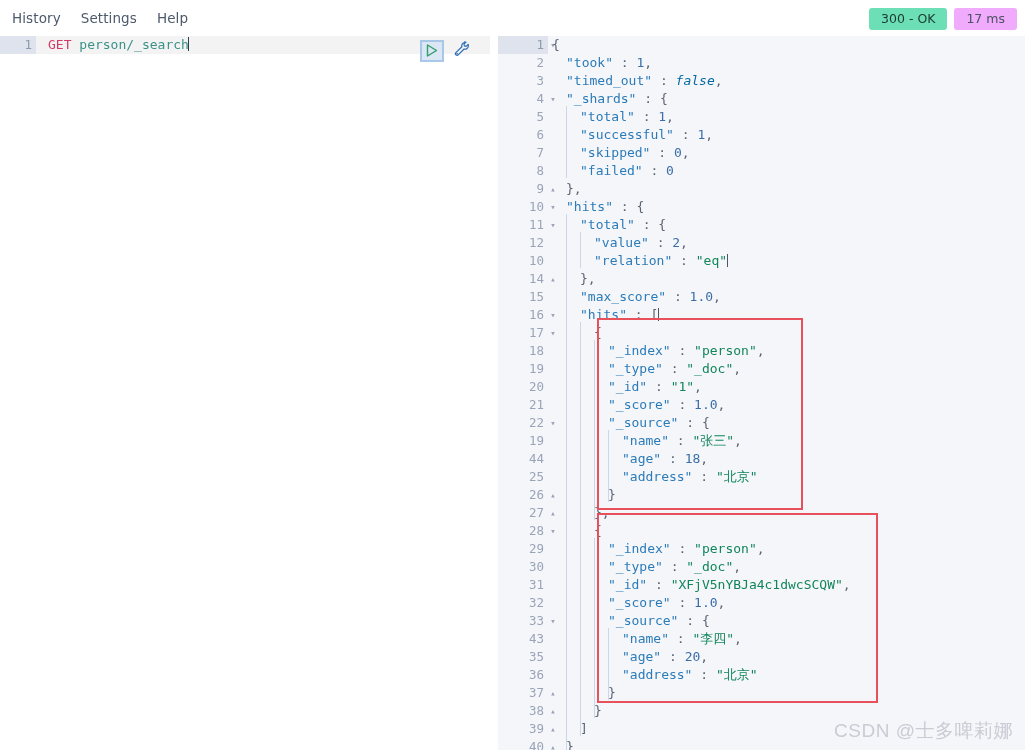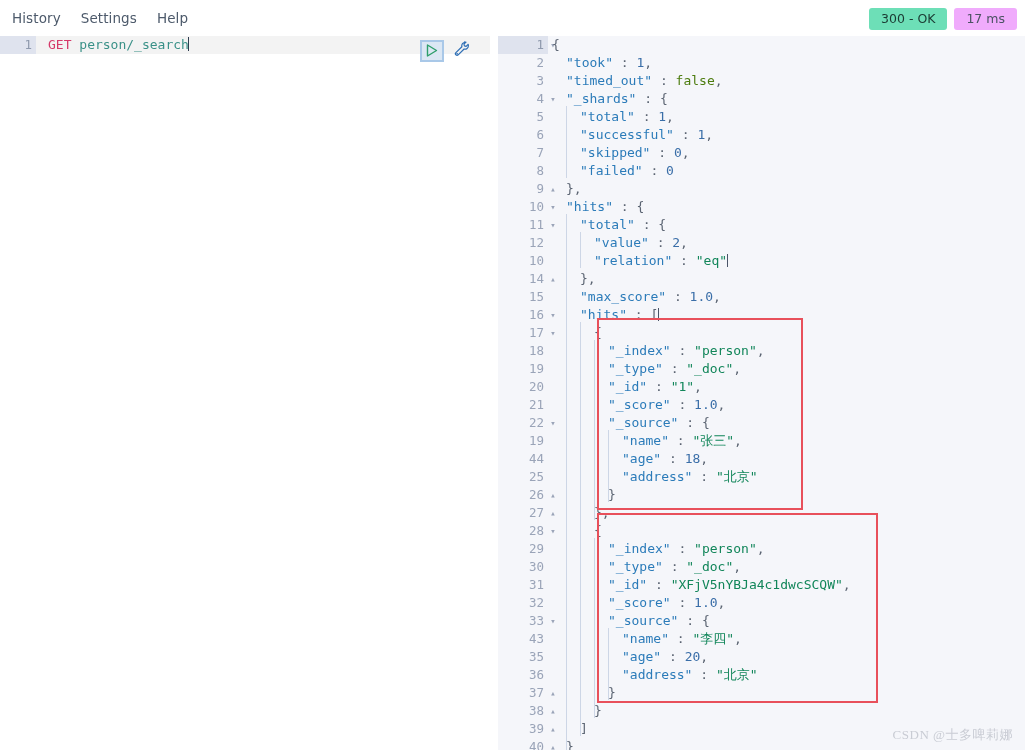--- a/index.html
+++ b/index.html
@@ -148,7 +148,7 @@
   .tok-key     { color: #2b7bb9; }
   .tok-str     { color: #12865a; }
   .tok-num     { color: #3a6ea8; }
-  .tok-bool    { color: #4d7c0f; }
+  .tok-bool    { color: #0369a1; font-style: italic; }
   .tok-punc    { color: #5b6472; }
   .tok-brace   { color: #5b6472; }
 

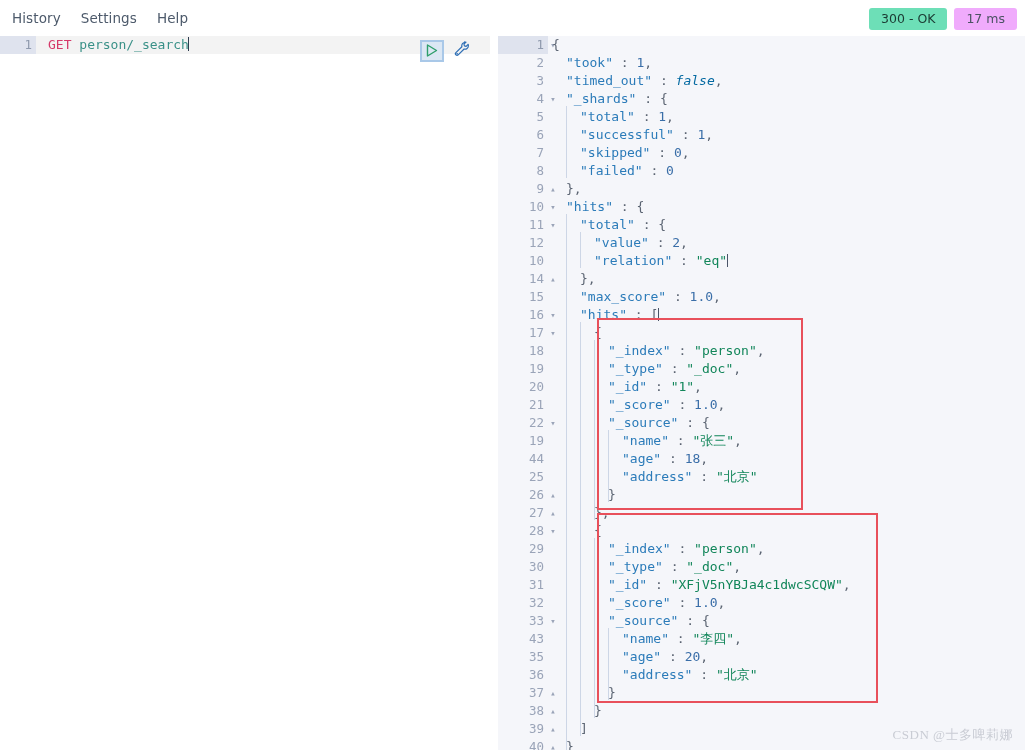--- a/index.html
+++ b/index.html
@@ -212,9 +212,9 @@
   .watermark {
     position: absolute;
     right: 12px; bottom: 6px;
-    font-size: 13px;
+    font-size: 19px;
     color: #c9ccd4;
-    font-family: Liberation Serif, serif;
+    font-family: Liberation Sans, sans-serif;
     letter-spacing: 0.5px;
     z-index: 9;
     user-select: none;

